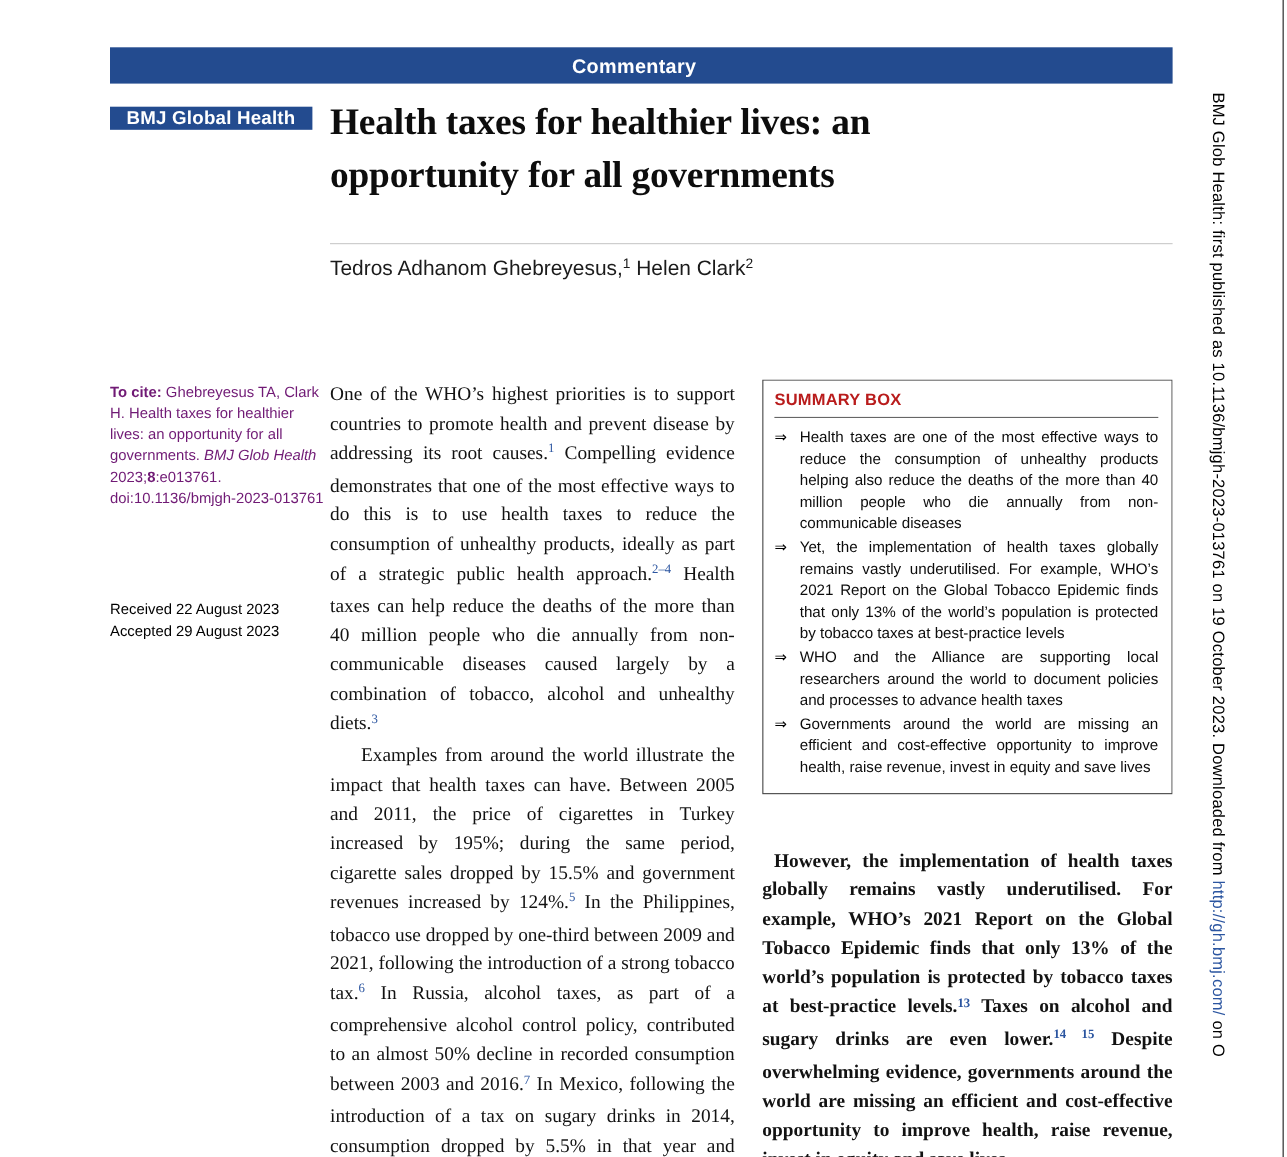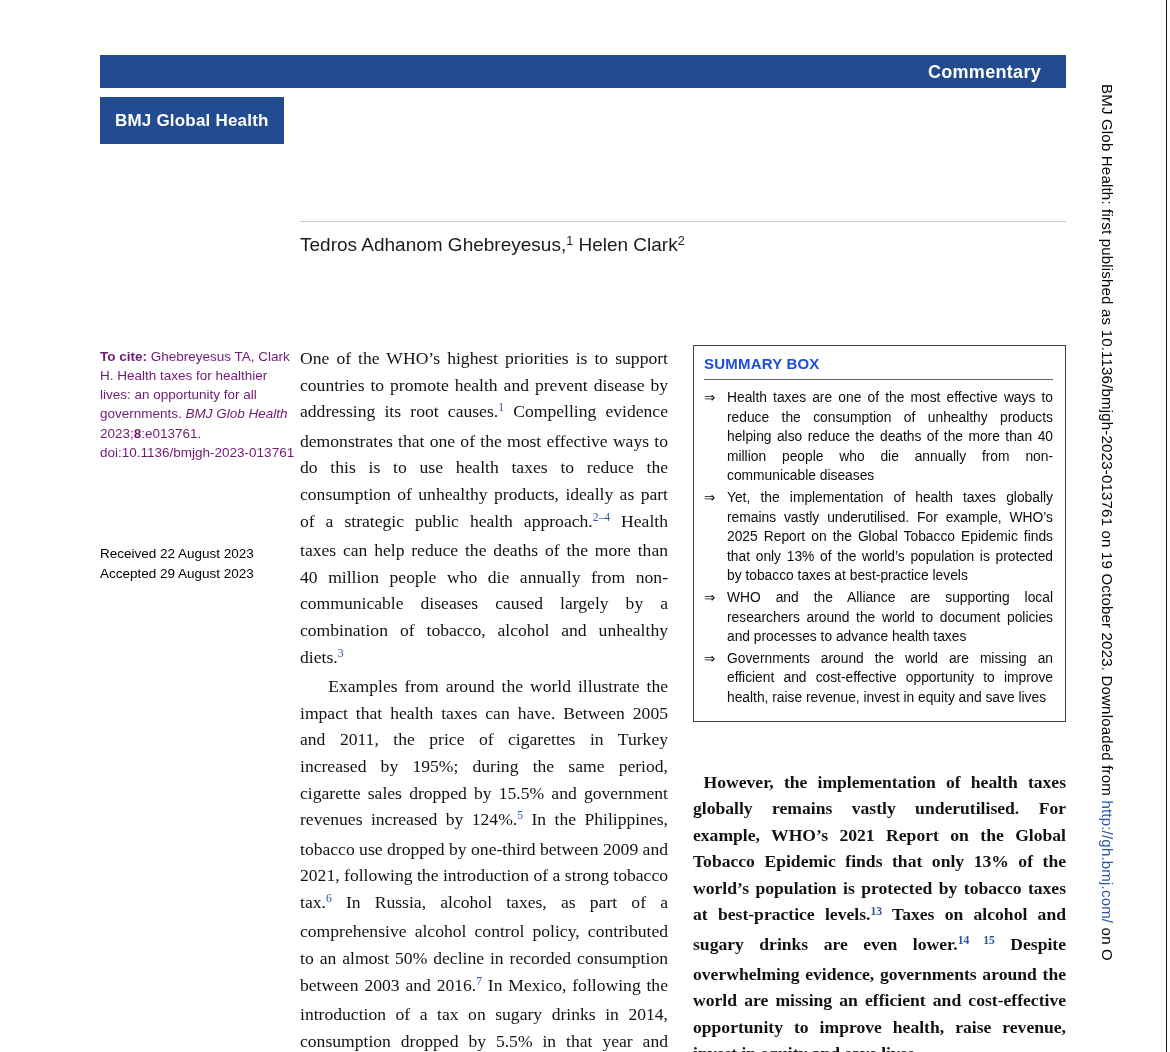--- a/index.html
+++ b/index.html
@@ -19,10 +19,10 @@
   }
   
   .banner{
-    position:absolute;left:100px;top:55px;width:966px;height:33px;
+    position:absolute;left:100px;top:43px;width:966px;height:33px;
     background:var(--bmj-blue);
-    display:flex;align-items:center;justify-content:flex-end;
-    padding-right:25px;
+    display:flex;align-items:center;justify-content:center;
+    padding-right:13px;
   }
   .banner span{
     color:#fff;font:700 18px/1 "Liberation Sans",sans-serif;letter-spacing:.3px;

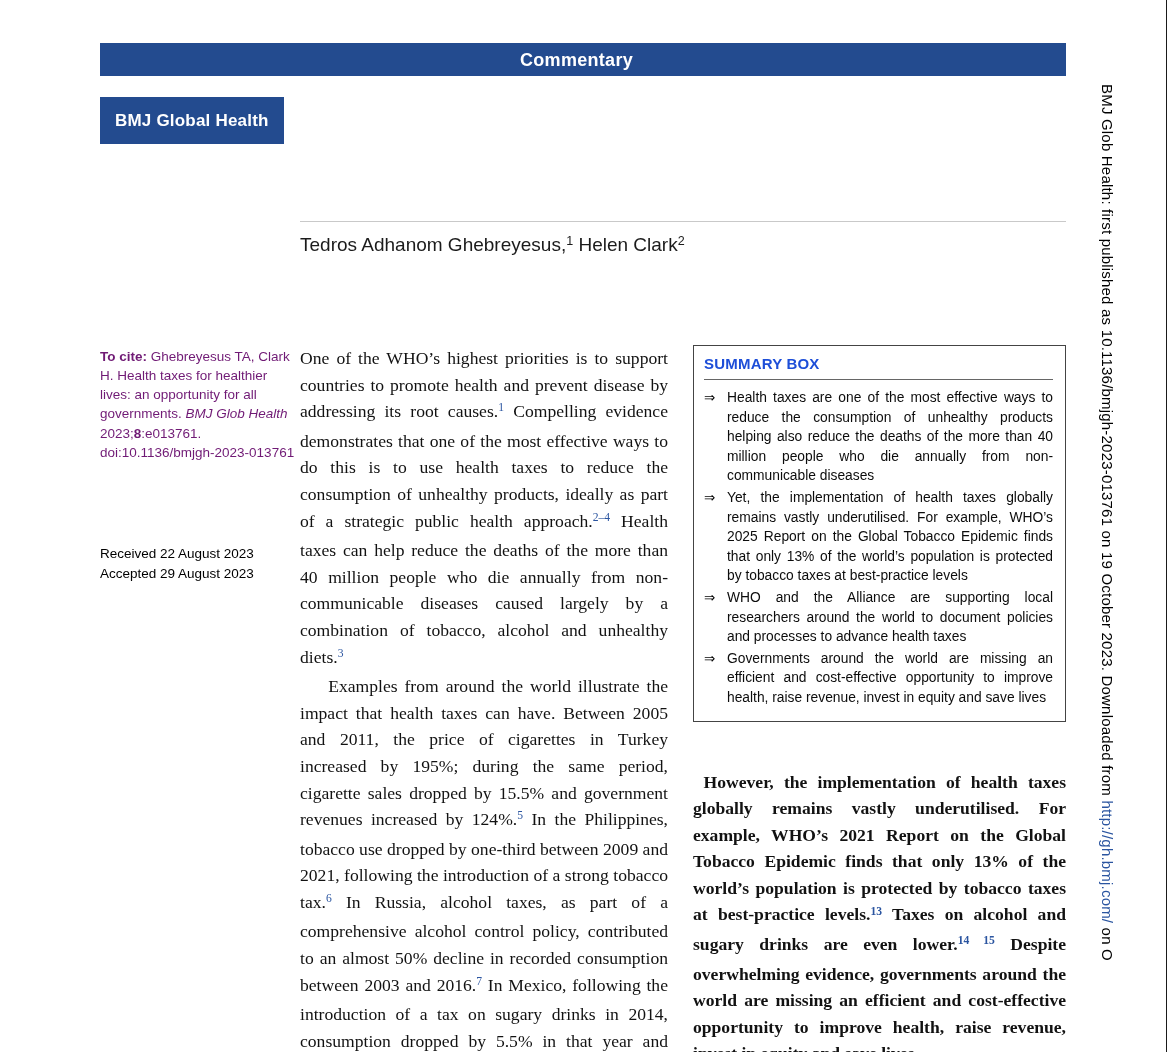--- a/index.html
+++ b/index.html
@@ -29,7 +29,7 @@
   }
   
   .logo{
-    position:absolute;left:100px;top:97px;height:47px;
+    position:absolute;left:100px;top:97px;height:21px;
     background:var(--bmj-blue);
     display:inline-flex;align-items:center;padding:0 15px;
   }

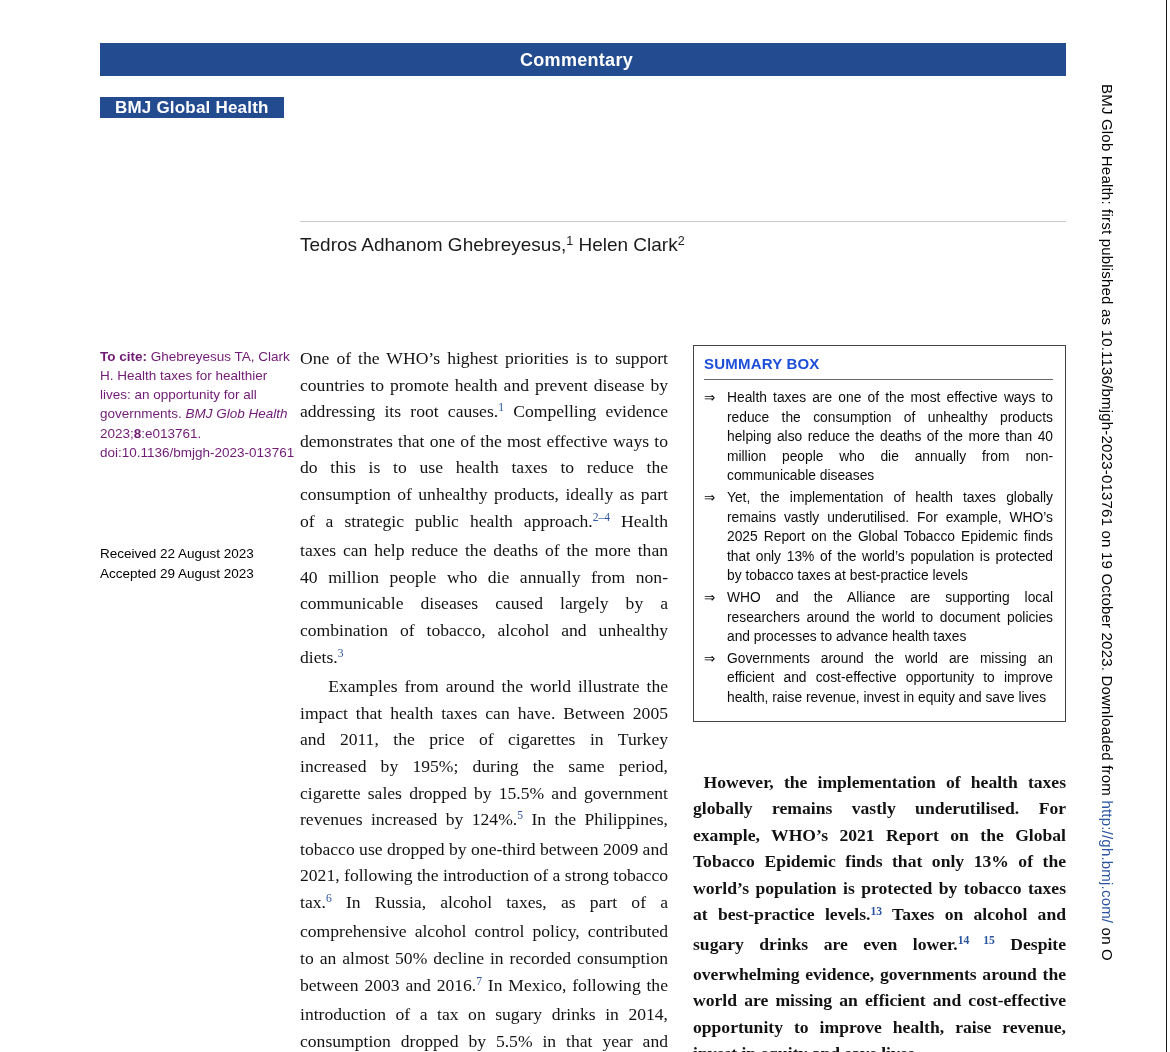--- a/index.html
+++ b/index.html
@@ -115,6 +115,7 @@
     <span>BMJ Global Health</span>
   </div>
 
+  <h1 class="title">Health taxes for healthier lives: an opportunity for all governments</h1>
 
   <div class="rule"></div>
 

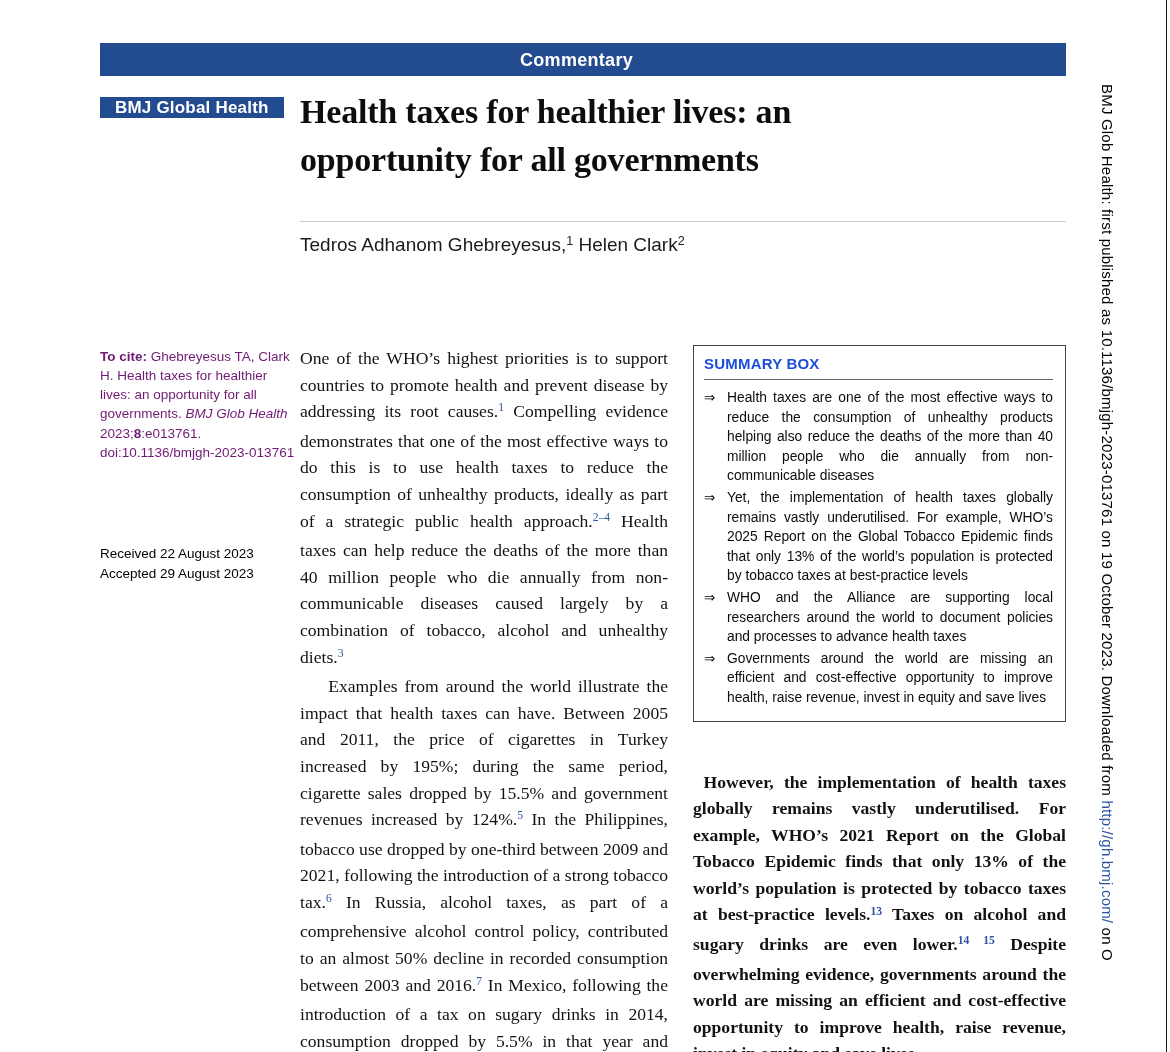--- a/index.html
+++ b/index.html
@@ -76,7 +76,7 @@
     padding:9px 12px 11px 10px;
   }
   .sb-head{
-    font:700 15px/1.2 "Liberation Sans",sans-serif;letter-spacing:.2px;color:#1d4ed8;
+    font:700 15px/1.2 "Liberation Sans",sans-serif;letter-spacing:.2px;color:#b91c1c;
     padding-bottom:6px;border-bottom:1px solid #666;margin-bottom:8px;
   }
   .sb-item{display:flex;gap:6px;margin-bottom:2px;}

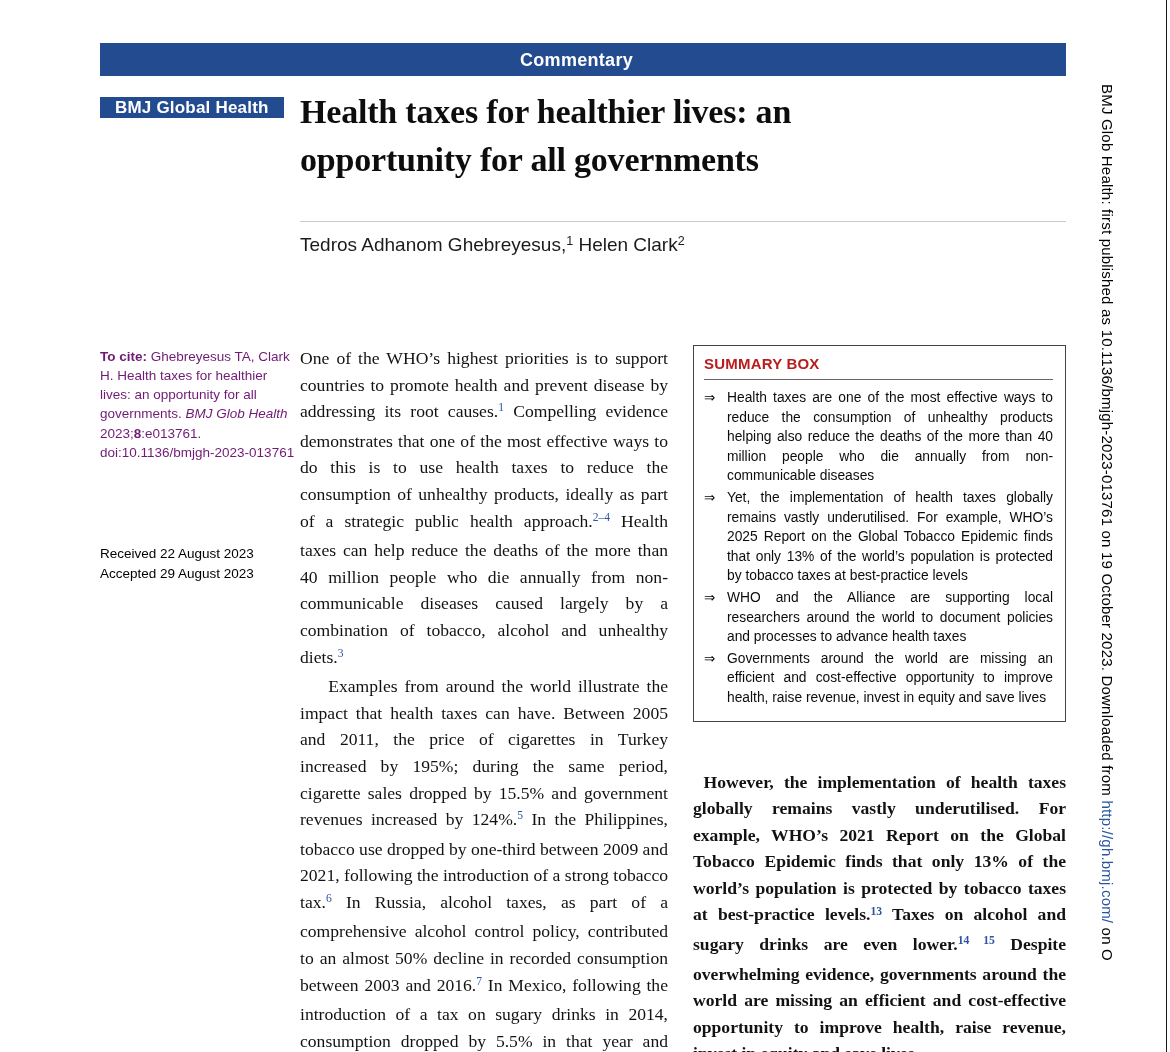--- a/index.html
+++ b/index.html
@@ -147,7 +147,7 @@
         </div>
         <div class="sb-item">
           <span class="sb-arrow">⇒</span>
-          <span class="sb-text">Yet, the implementation of health taxes globally remains vastly underutilised. For example, WHO’s 2025 Report on the Global Tobacco Epidemic finds that only 13% of the world’s population is protected by tobacco taxes at best-practice levels</span>
+          <span class="sb-text">Yet, the implementation of health taxes globally remains vastly underutilised. For example, WHO’s 2021 Report on the Global Tobacco Epidemic finds that only 13% of the world’s population is protected by tobacco taxes at best-practice levels</span>
         </div>
         <div class="sb-item">
           <span class="sb-arrow">⇒</span>

